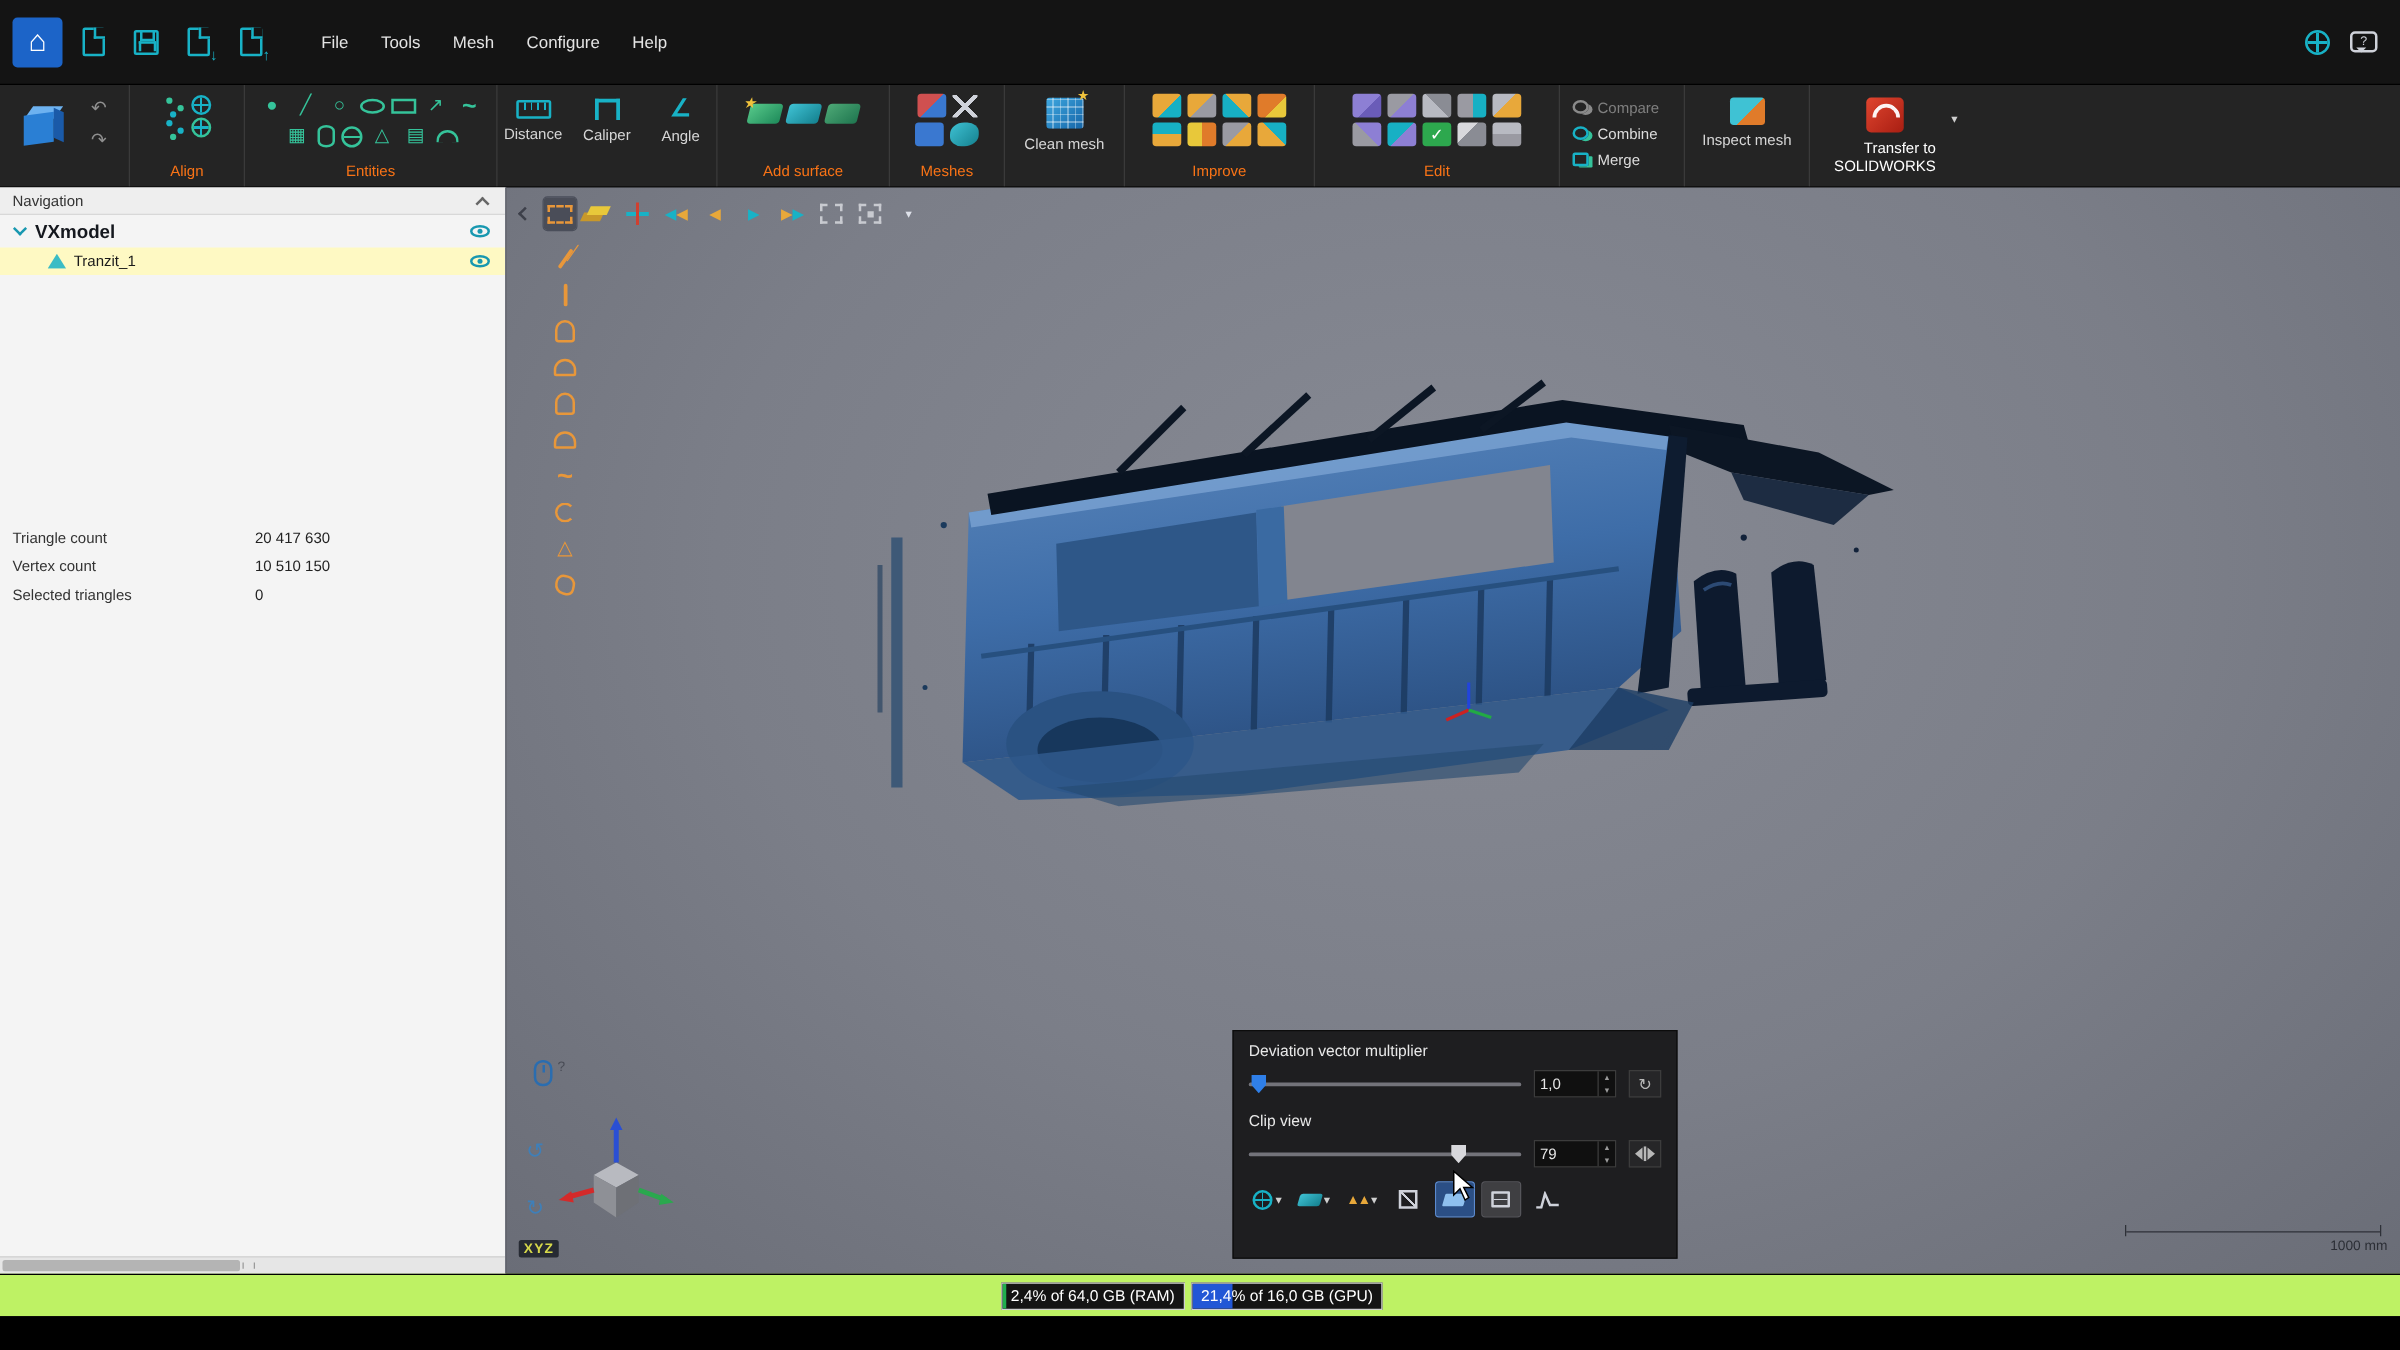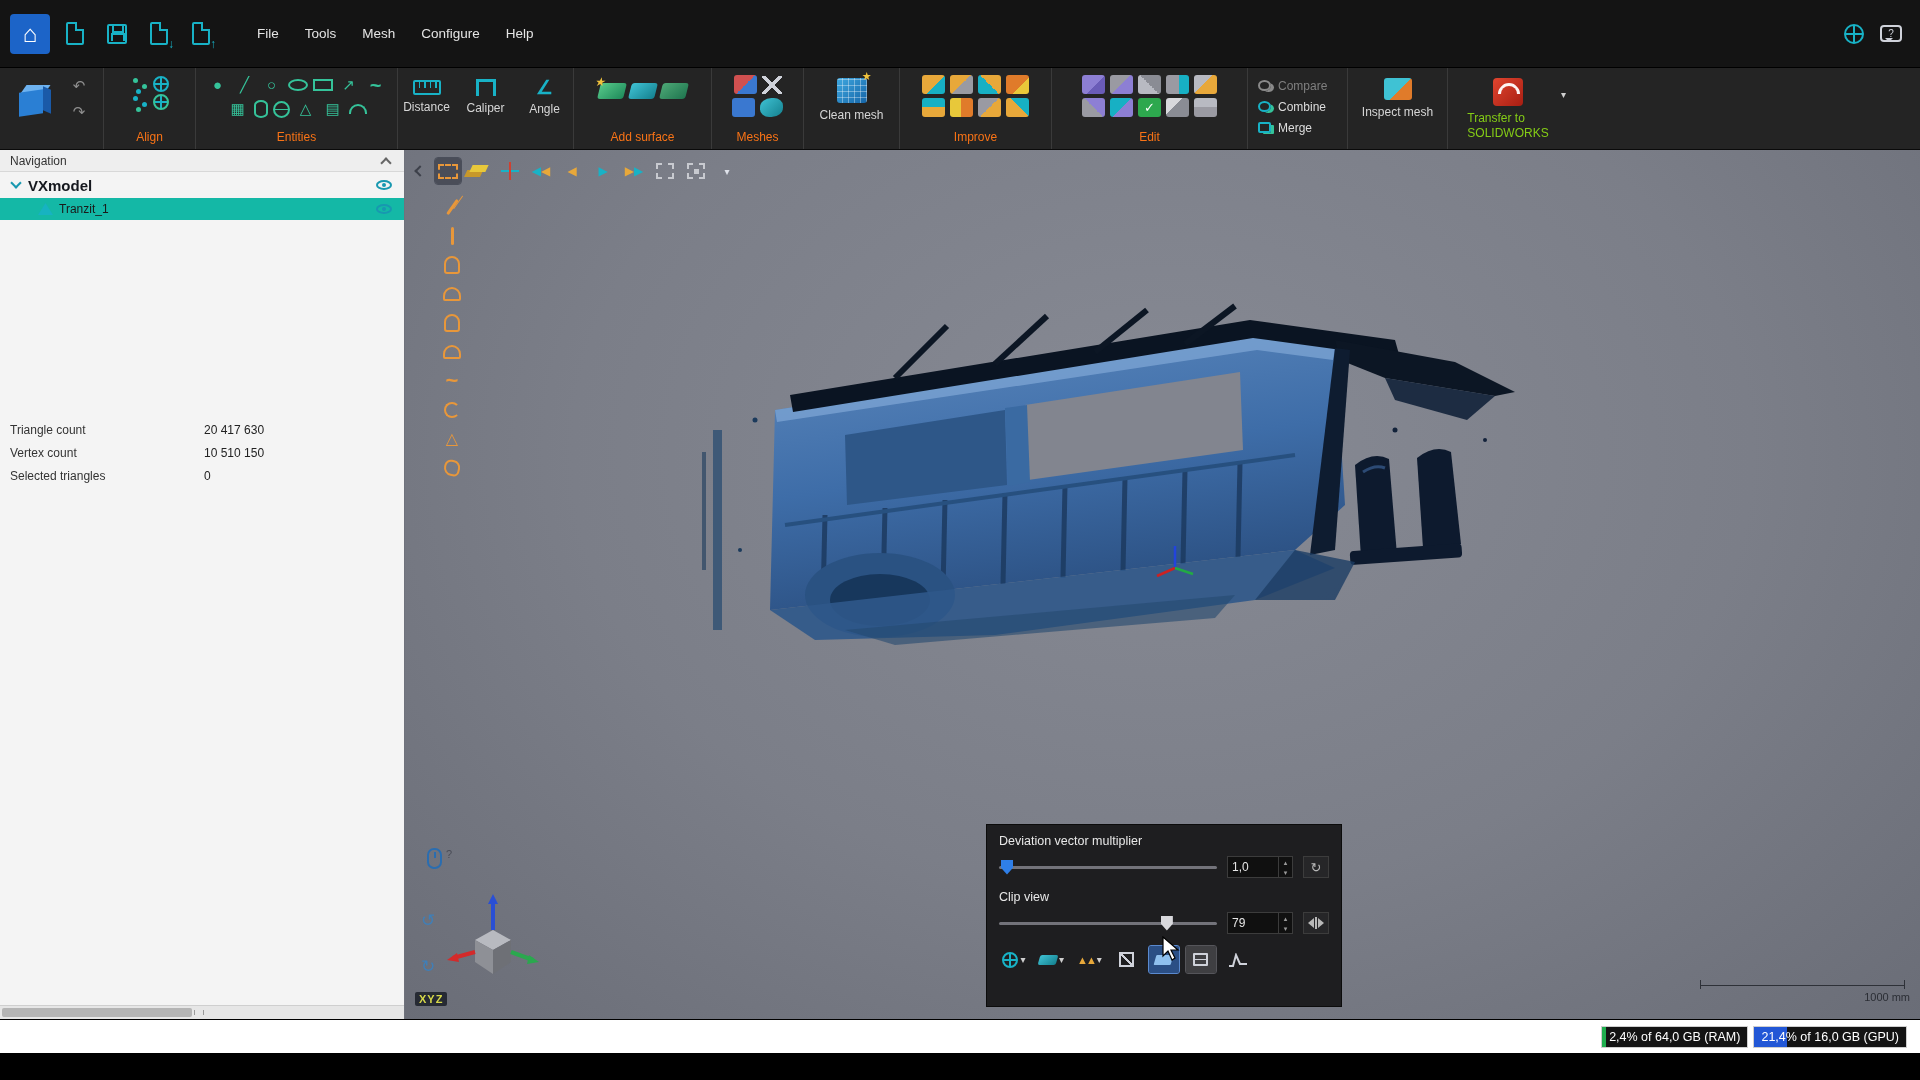--- a/index.html
+++ b/index.html
@@ -72,7 +72,7 @@
   .cmb { width:13px; height:11px; border-radius:50%; border:2px solid #18b2c6; box-shadow:4px 2px 0 -1px #35c39a; }
   .swic { width:30px; height:28px; border-radius:4px; background:linear-gradient(135deg,#e0452f,#a81e12); position:relative; }
   .swic::after { content:""; position:absolute; left:5px; top:5px; width:16px; height:16px; border-radius:50%; border:3px solid rgba(255,255,255,.9); border-color:rgba(255,255,255,.95) transparent transparent rgba(255,255,255,.95); transform:rotate(45deg); }
-  .twoline { font-size:12px; color:#84cc16; text-align:left; line-height:1.25; }
+  .twoline { font-size:12px; color:#ffffff; text-align:right; line-height:1.25; }
   .ddc { color:#cfcfcf; font-size:10px; }
 
   

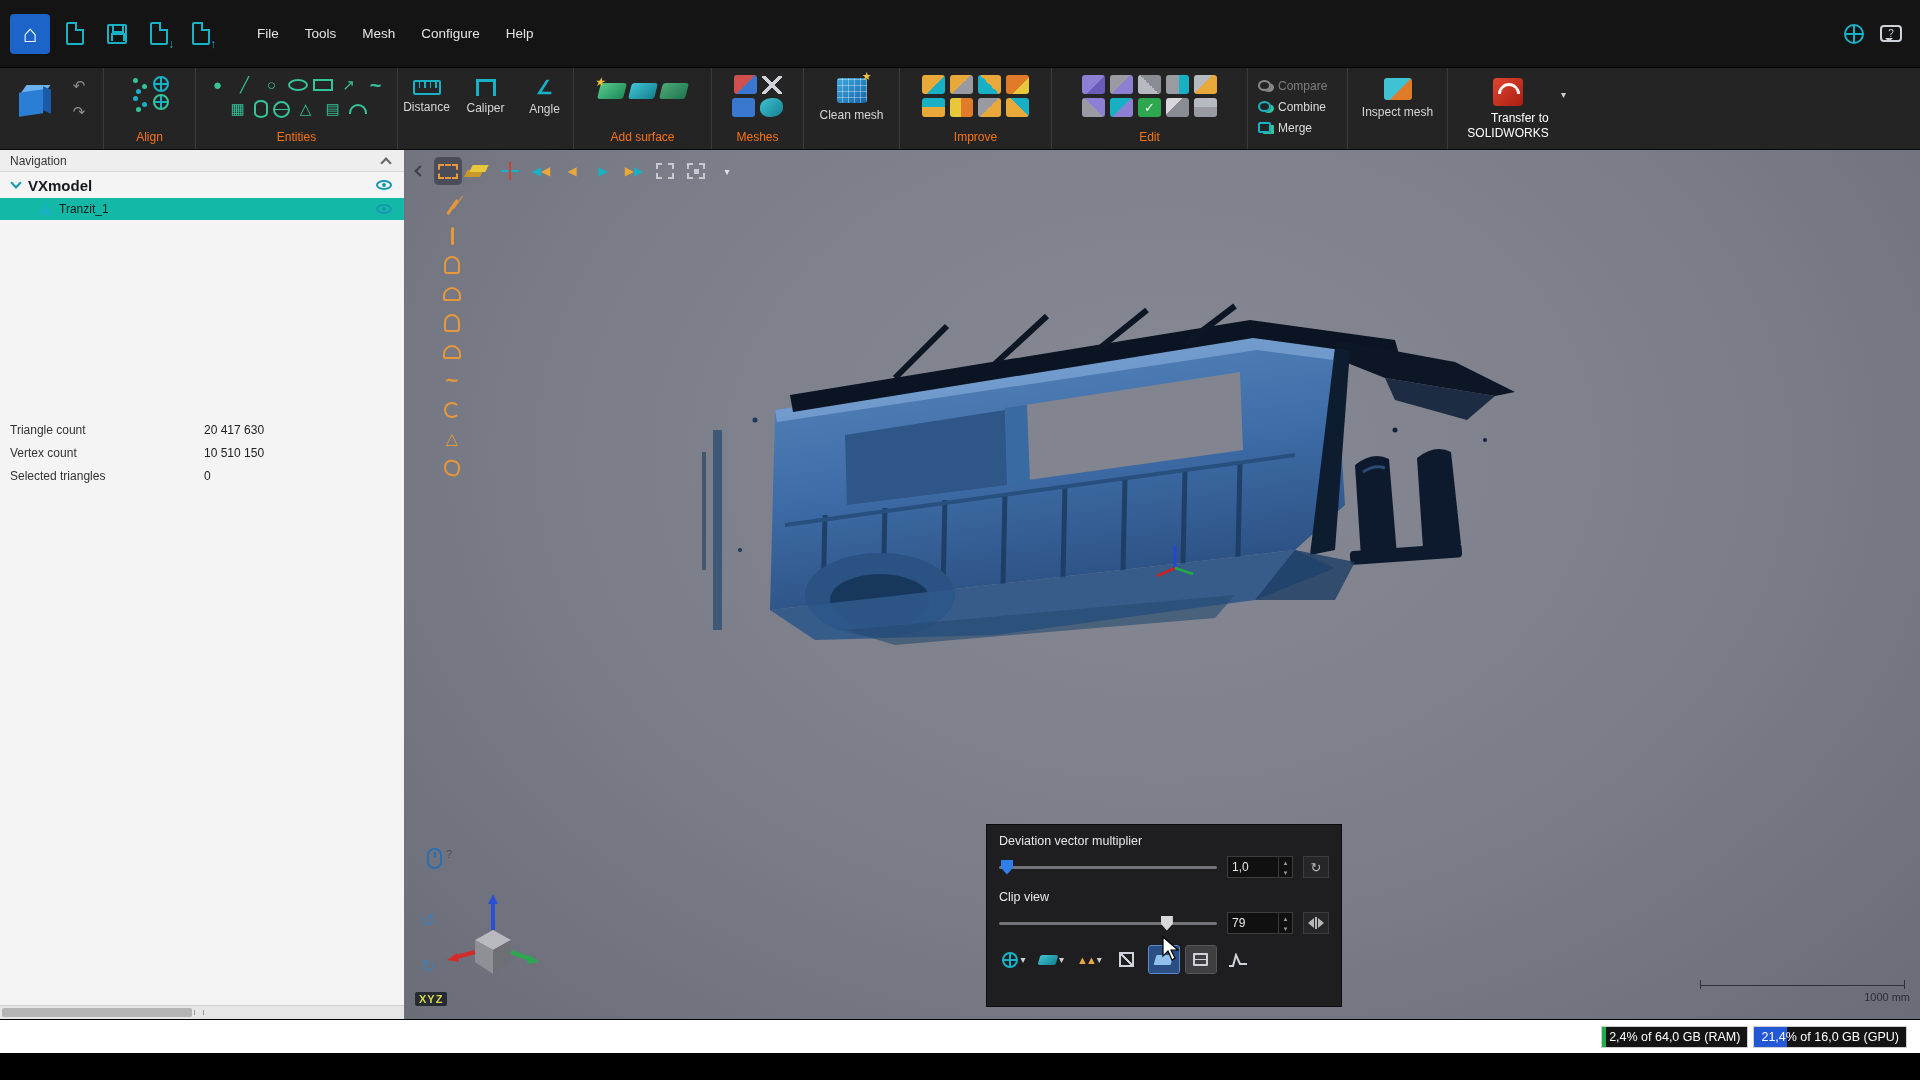--- a/index.html
+++ b/index.html
@@ -84,7 +84,7 @@
   .chev.down-teal { border-color:#1898b0; transform:rotate(-45deg); margin-right:8px; margin-top:-4px; }
   .trow { display:flex; align-items:center; height:26px; padding-left:12px; position:relative; }
   .rootlabel { font-size:15px; font-weight:bold; color:#15181e; }
-  .trow.sel { background:#14b8a6; height:22px; }
+  .trow.sel { background:#fef9c3; height:22px; }
   .meshic { width:15px; height:12px; margin:0 6px 0 26px; background:#18b2c6; clip-path:polygon(50% 0,100% 100%,0 100%); opacity:.85; position:relative; }
   .childlabel { font-size:12px; color:#1a1a1a; }
   .eye { width:16px; height:10px; border:2px solid #1898b0; border-radius:50%; position:absolute; right:12px; top:50%; margin-top:-5px; }

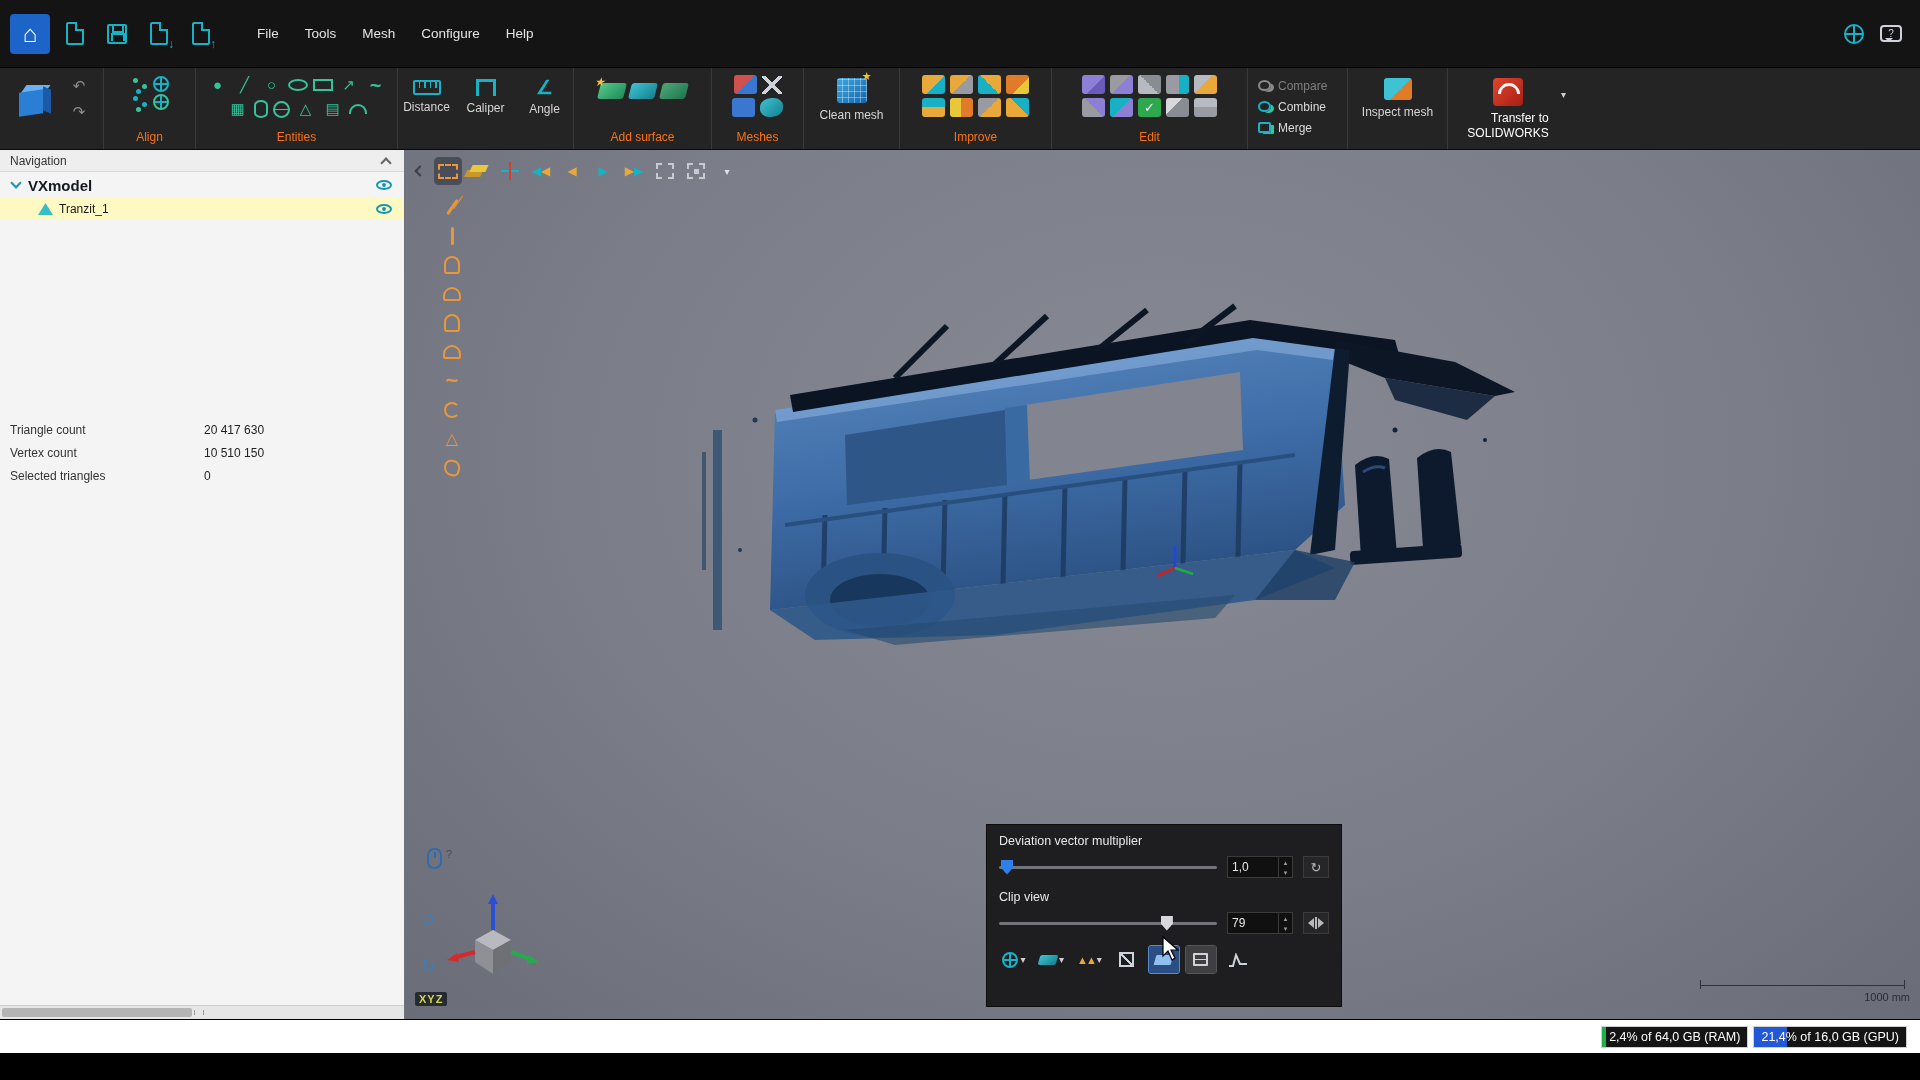--- a/index.html
+++ b/index.html
@@ -166,7 +166,7 @@
   .scaletext { font-size:11px; color:#2b2e35; text-align:right; margin-top:2px; }
 
   
-  .statusbar { position:absolute; left:0; top:1019px; width:1920px; height:34px; background:#ffffff; border-top:1px solid #000; display:flex; align-items:center; justify-content:flex-end; gap:5px; padding-right:13px; }
+  .statusbar { position:absolute; left:0; top:1019px; width:1920px; height:34px; background:#bef264; border-top:1px solid #000; display:flex; align-items:center; justify-content:center; gap:5px; padding-right:13px; }
   .chip { position:relative; height:22px; border:1px solid #cfcfcf; display:flex; align-items:center; padding:0 7px; font-size:12.5px; color:#fff; background:#141414; overflow:hidden; }
   .chip .fill { position:absolute; left:0; top:0; bottom:0; }
   .chip.ram .fill { width:2.4%; background:#1fae4e; }

